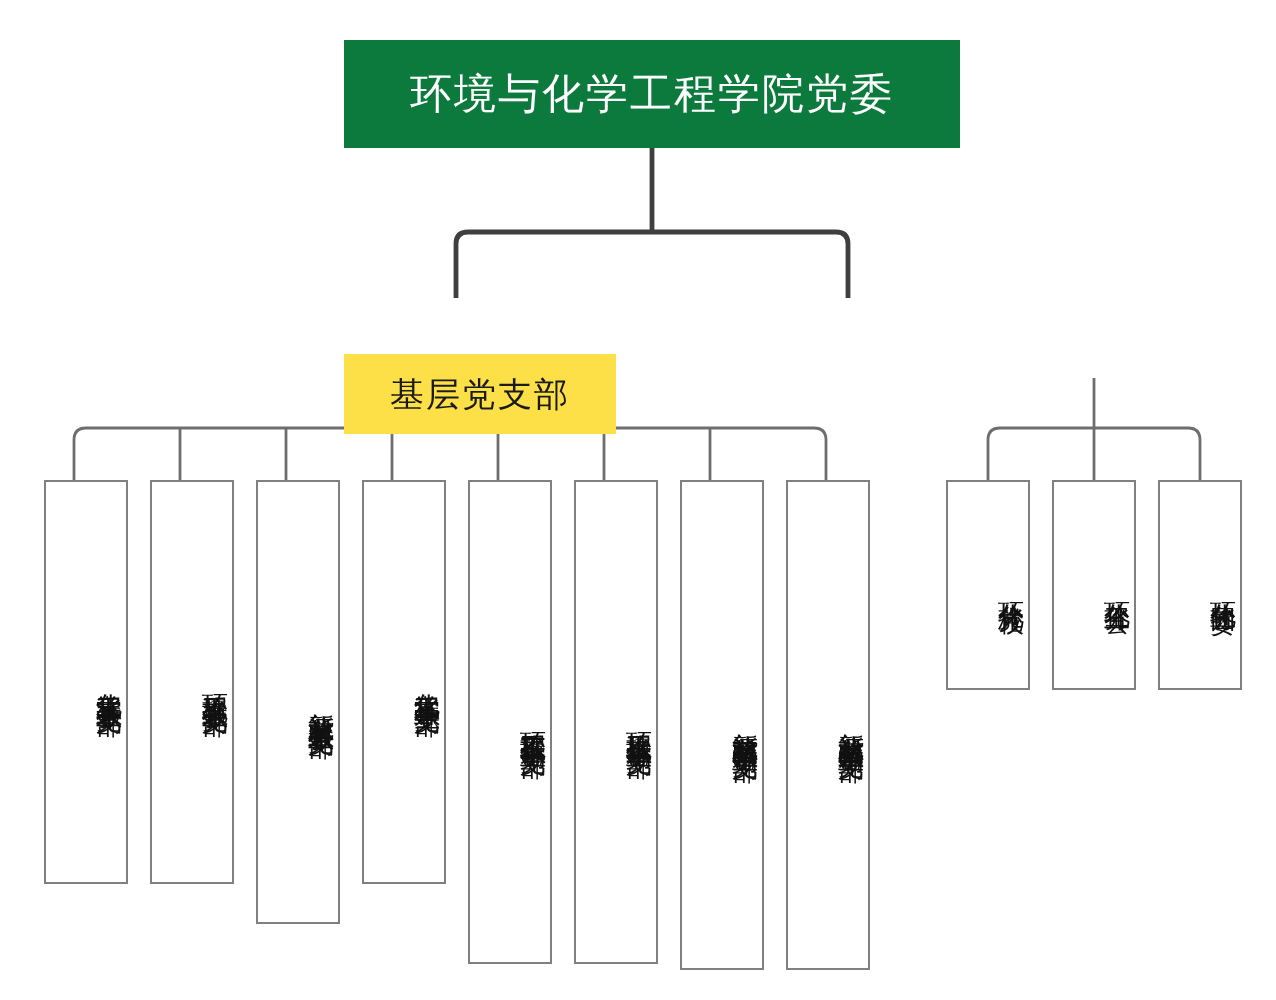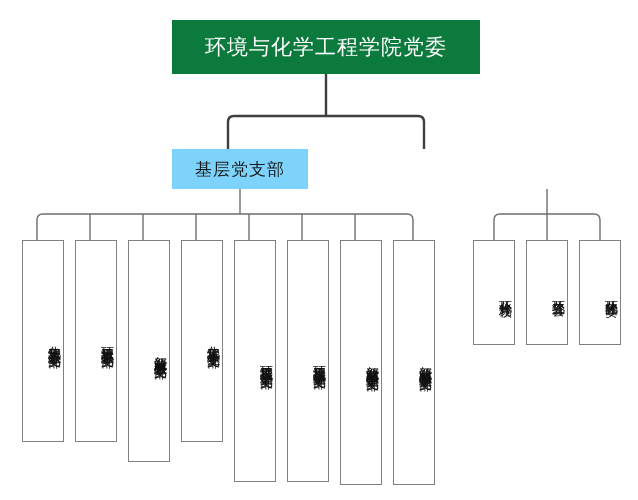--- a/index.html
+++ b/index.html
@@ -56,12 +56,13 @@
   }
 
   .branch-node {
-    background: #7dd3fc;
+    background: #fde047;
     color: #1a1a1a;
     font-size: 17px;
     letter-spacing: 1px;
     border: none;
     height: 40px;
+    margin-top: 28px;
   }
 
   .branch-grassroots {

